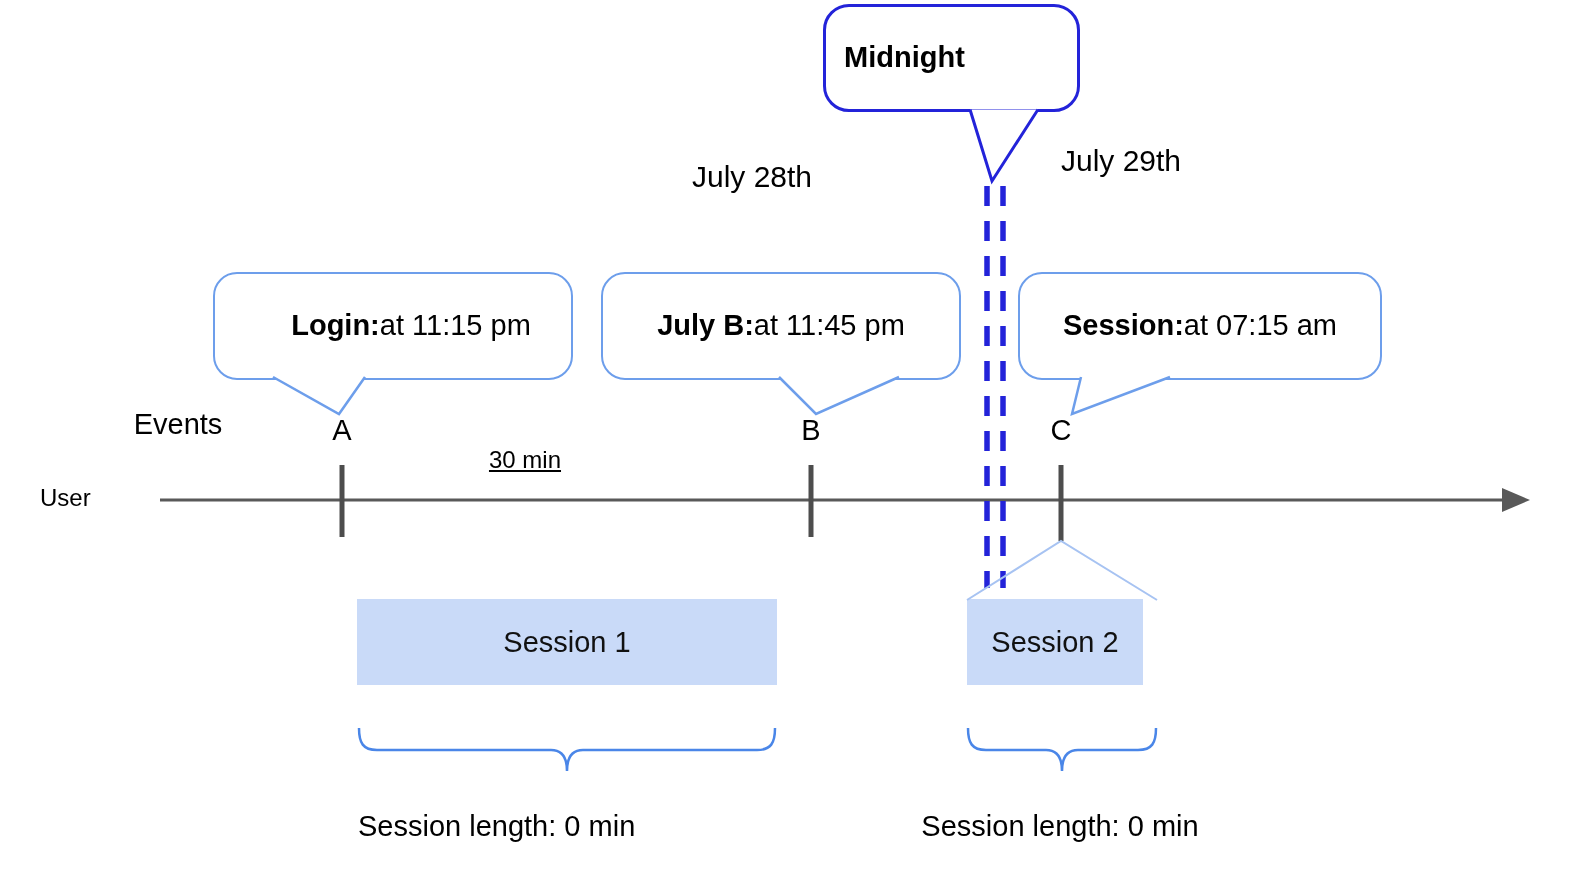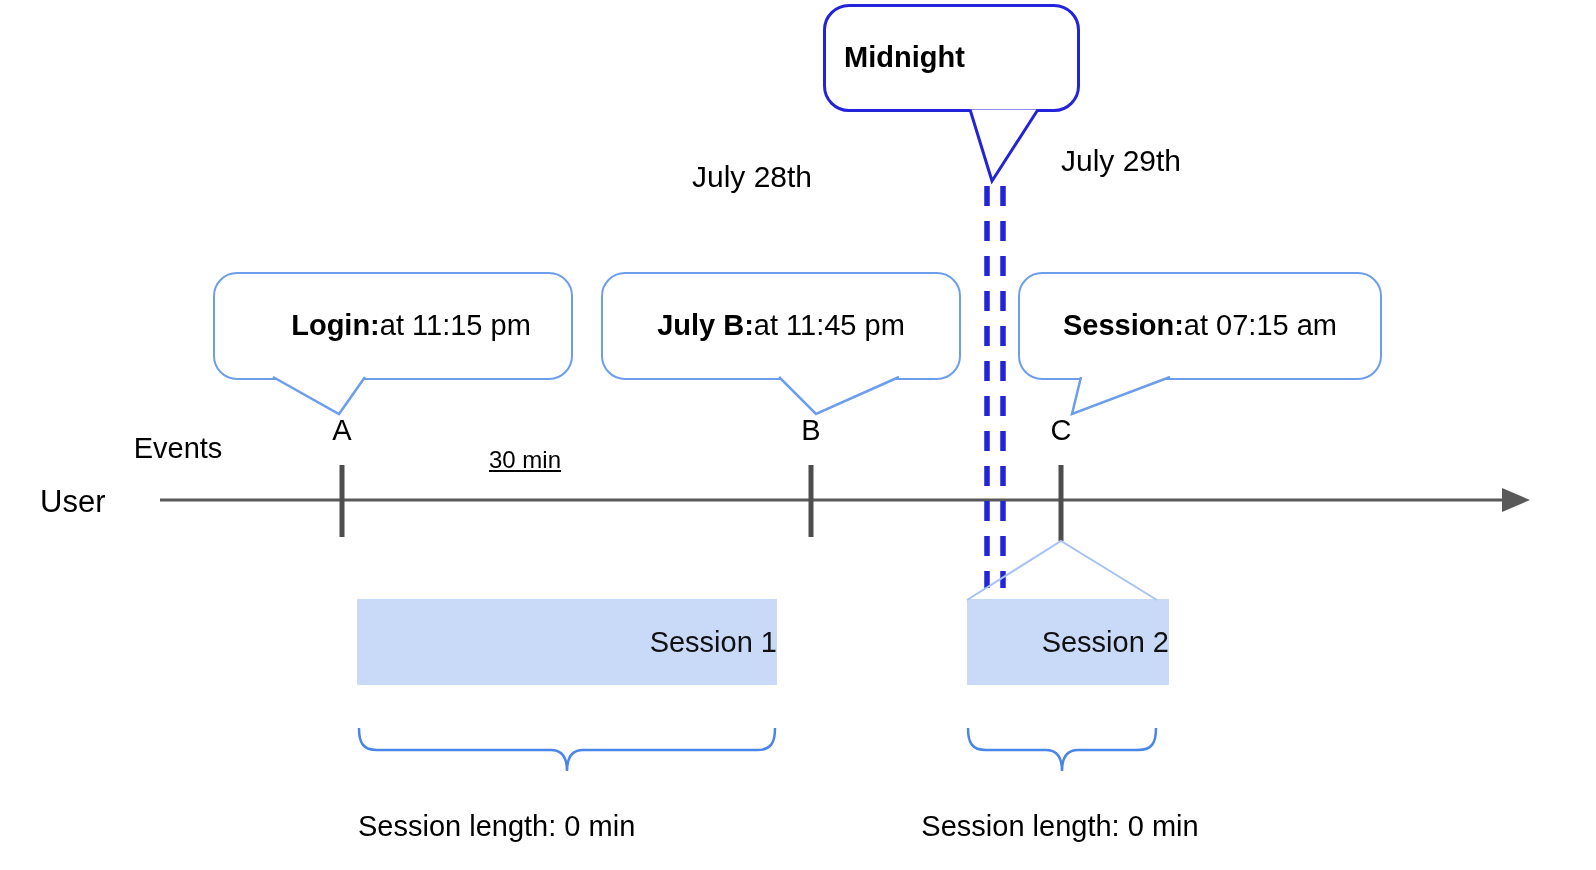--- a/index.html
+++ b/index.html
@@ -78,7 +78,7 @@
       <span> at 07:15 am</span>
   </div>
 
-  <div class="label" style="left:123px;top:432px;width:110px;text-align:center;">Events</div>
+  <div class="label" style="left:123px;top:408px;width:110px;text-align:center;">Events</div>
   <div class="label marker" style="left:317px;top:414px;">A</div>
   <div class="label marker" style="left:786px;top:414px;">B</div>
   <div class="label marker" style="left:1036px;top:414px;">C</div>

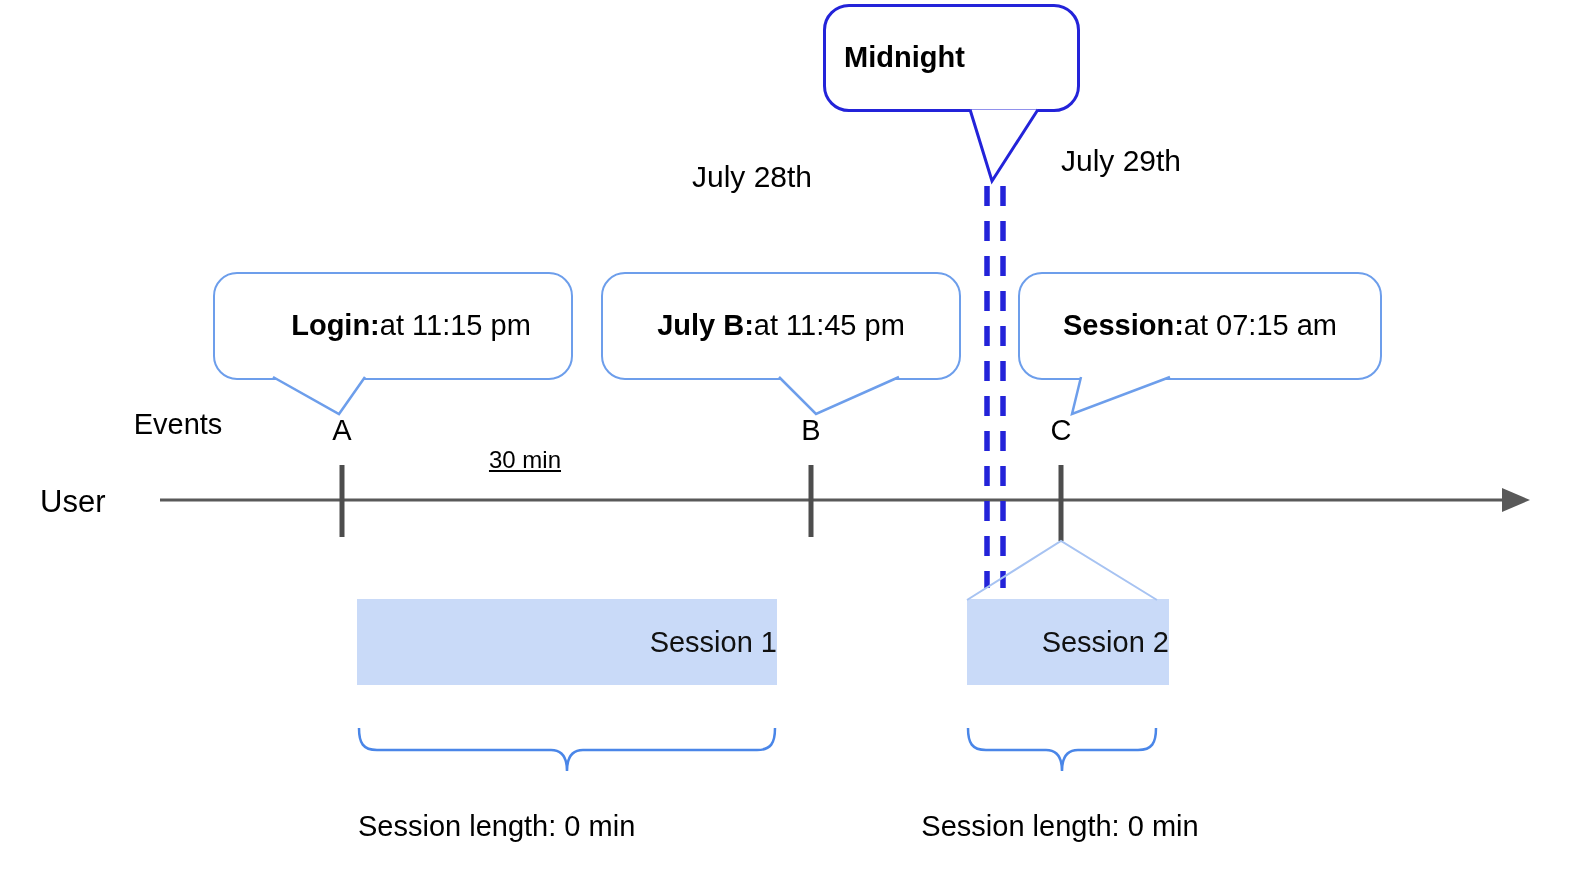--- a/index.html
+++ b/index.html
@@ -83,7 +83,7 @@
   <div class="label marker" style="left:786px;top:414px;">B</div>
   <div class="label marker" style="left:1036px;top:414px;">C</div>
   <div class="label" style="left:465px;top:446px;width:120px;text-align:center;font-size:24px;text-decoration:underline;">30 min</div>
-  <div class="label" style="left:40px;top:484px;width:100px;font-size:31px;">User</div>
+  <div class="label" style="left:40px;top:484px;width:100px;font-size:24px;">User</div>
 
   <div class="session-box" style="left:357px;top:599px;width:420px;height:86px;">
     <span>Session 1</span>

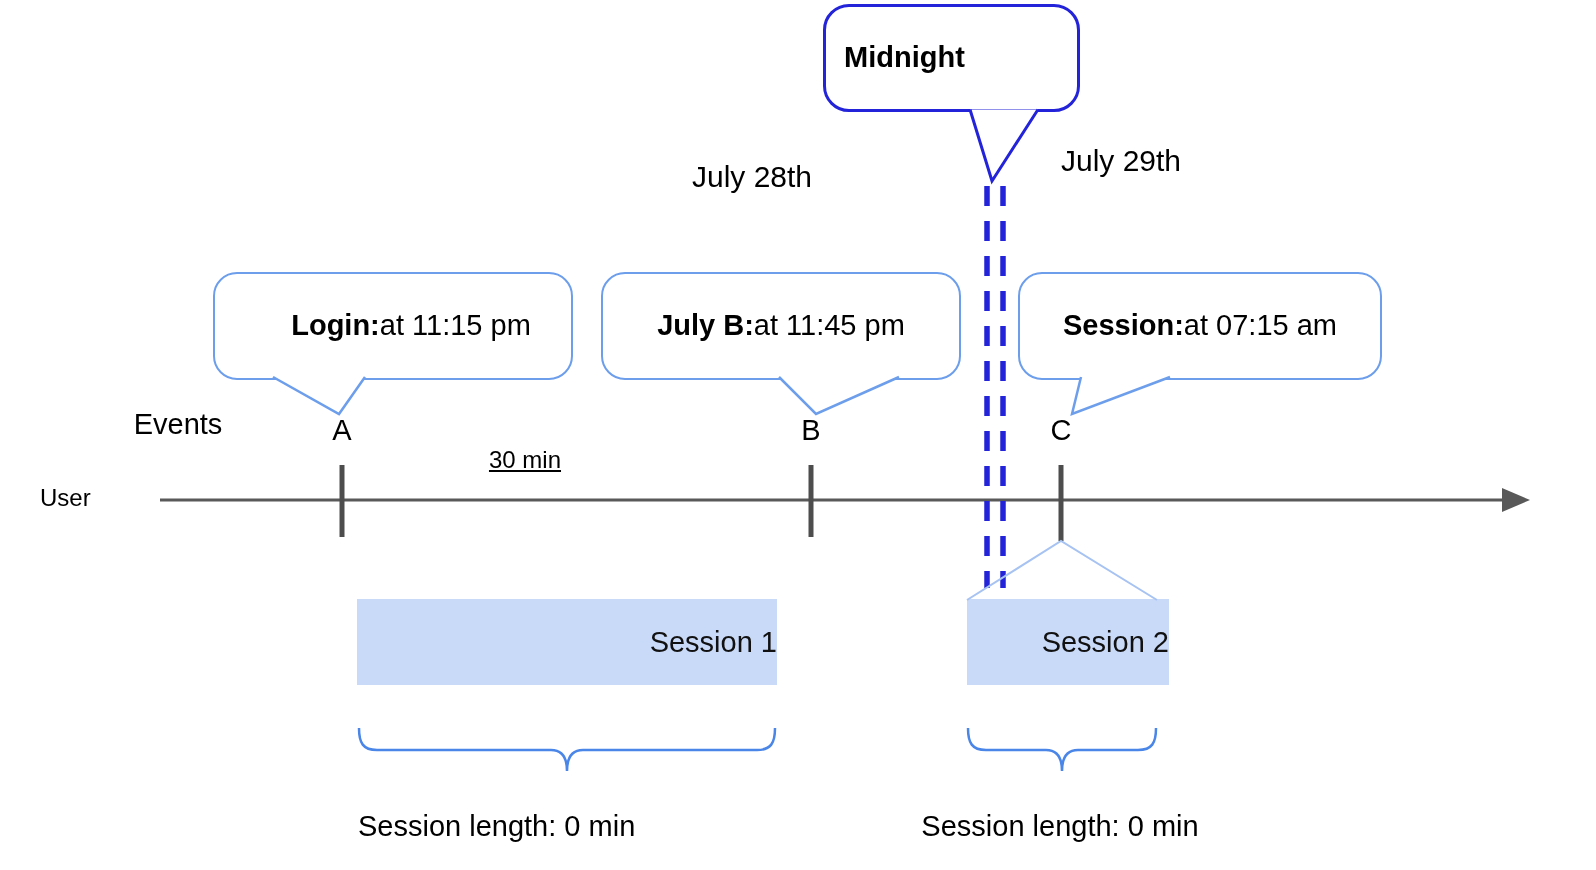--- a/index.html
+++ b/index.html
@@ -48,7 +48,7 @@
     position:absolute;
     background:#c9daf8;
     z-index:2;
-    display:flex;align-items:center;justify-content:flex-end;
+    display:flex;align-items:center;justify-content:center;
     font-size:29px;
     color:#111111;
   }

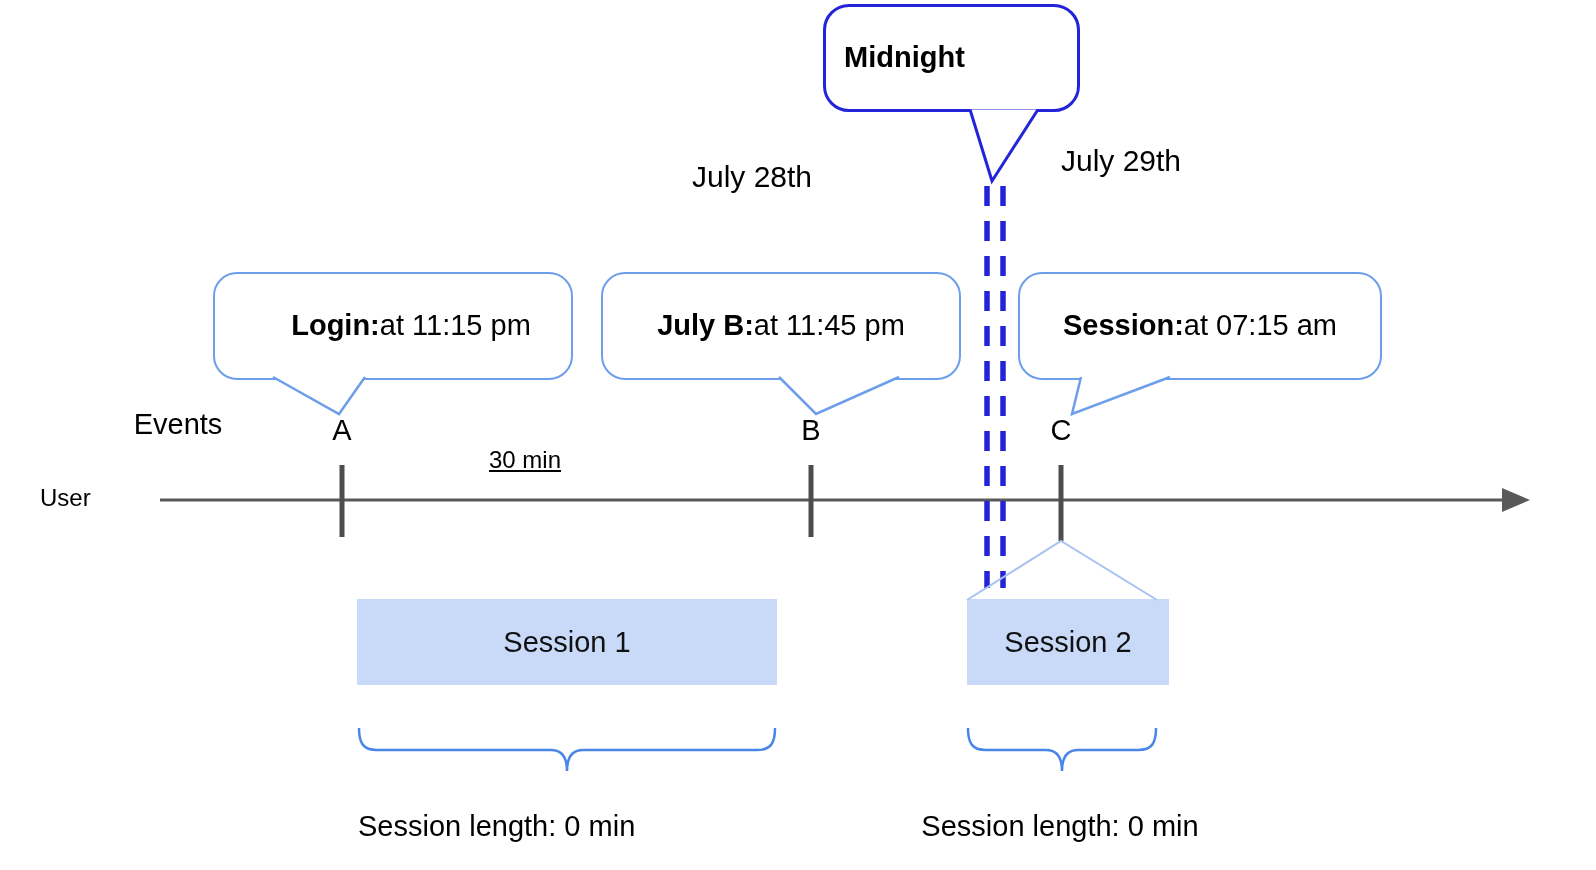--- a/index.html
+++ b/index.html
@@ -88,7 +88,7 @@
   <div class="session-box" style="left:357px;top:599px;width:420px;height:86px;">
     <span>Session 1</span>
   </div>
-  <div class="session-box" style="left:967px;top:599px;width:202px;height:86px;">
+  <div class="session-box" style="left:967px;top:599px;width:176px;height:86px;">
     <span>Session 2</span>
   </div>
 

